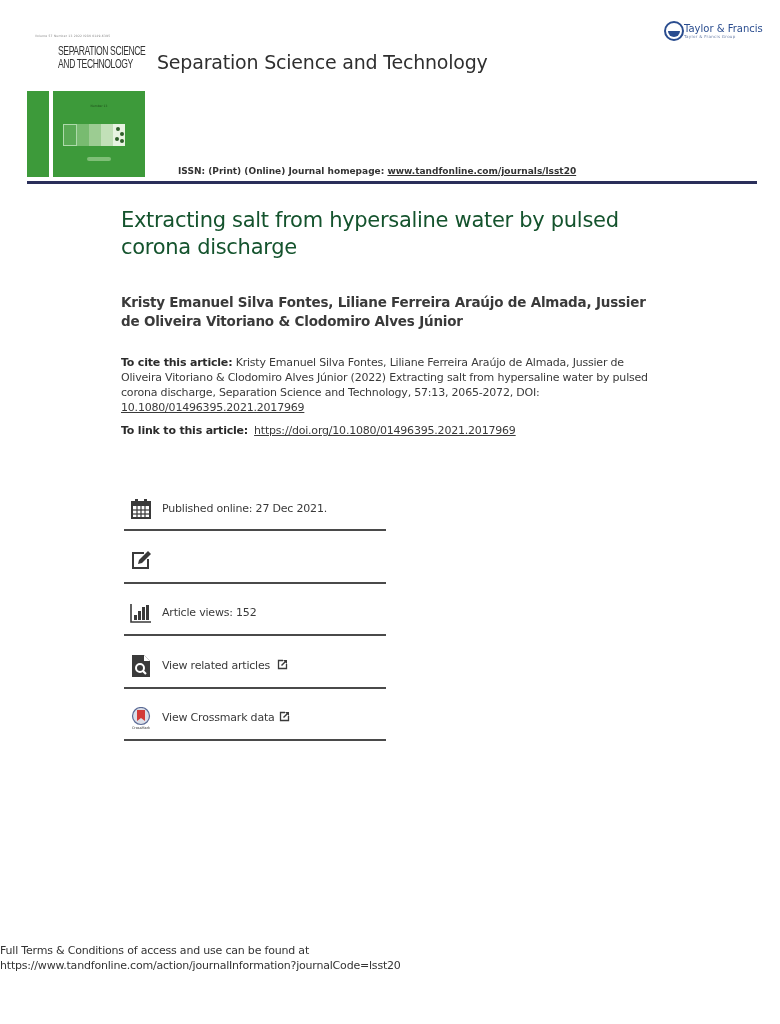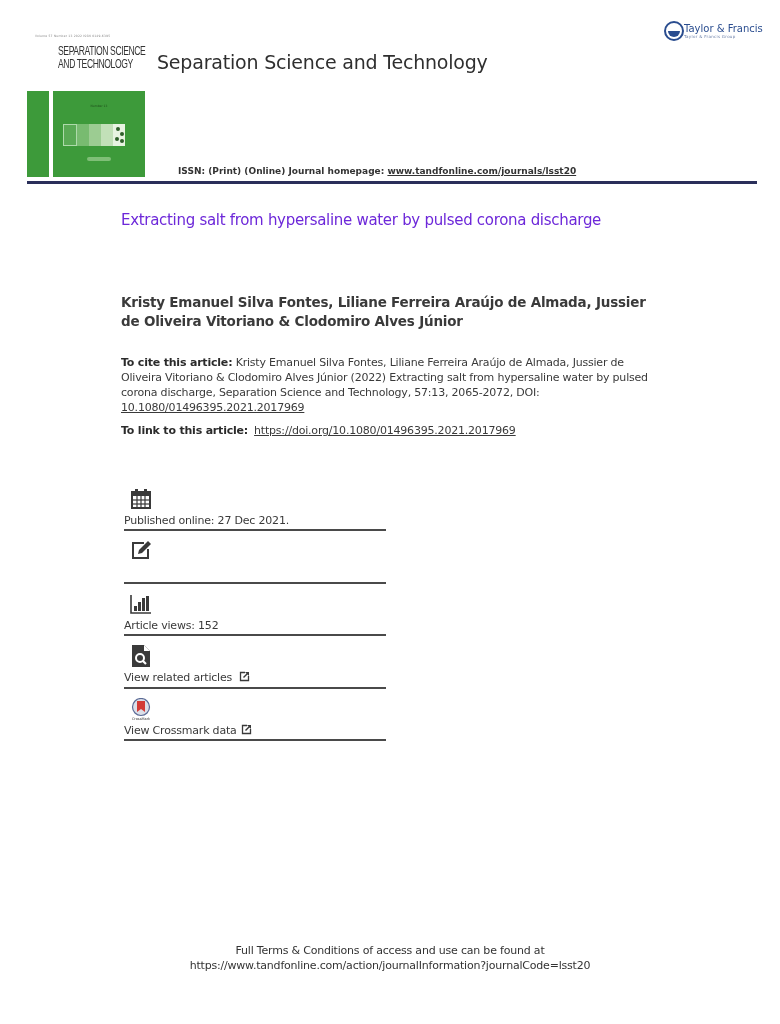--- a/index.html
+++ b/index.html
@@ -35,7 +35,7 @@
   .issn-line a { color: #333; text-decoration: underline; }
   .header-rule { position: absolute; left: 27px; top: 181px; width: 730px; height: 3px; background: #2a2f5a; }
 
-  .article-title { position: absolute; left: 121px; top: 207px; width: 540px; font-size: 15px; line-height: 27px; color: #6d28d9; font-family: "DejaVu Sans", sans-serif; letter-spacing: -0.3px; }
+  .article-title { position: absolute; left: 121px; top: 207px; width: 540px; font-size: 21px; line-height: 27px; color: #14532d; font-family: "DejaVu Sans", sans-serif; letter-spacing: -0.3px; }
   .authors { position: absolute; left: 121px; top: 293px; width: 540px; font-size: 13.5px; line-height: 19px; font-weight: bold; color: #3a3a3a; font-family: "DejaVu Sans", sans-serif; letter-spacing: -0.2px; }
 
   .cite-block { position: absolute; left: 121px; top: 355px; width: 530px; font-size: 11px; line-height: 15px; color: #3a3a3a; font-family: "DejaVu Sans", sans-serif; letter-spacing: -0.2px; }

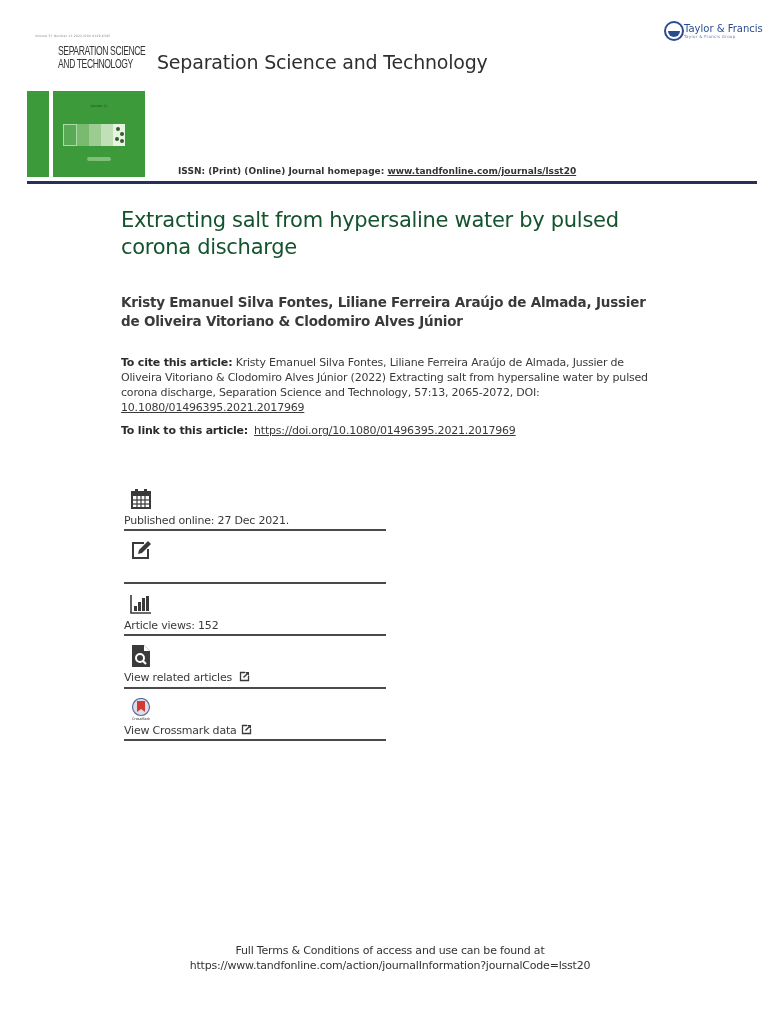--- a/index.html
+++ b/index.html
@@ -45,7 +45,7 @@
   .link-block b { color: #2b2b2b; margin-right: 6px; }
 
   .info-list { position: absolute; left: 124px; top: 480px; width: 262px; }
-  .info-row { position: relative; height: 52.5px; display: flex; align-items: flex-start; padding-top: 9px; flex-direction: column; }
+  .info-row { position: relative; height: 52.5px; display: flex; align-items: center; padding-top: 9px; }
   .info-row.has-rule { border-bottom: 2px solid #4a4a4a; }
   .info-row:nth-child(1) { padding-top: 8px; height: 51px; }
   .info-icon { width: 22px; height: 22px; margin-left: 6px; margin-right: 10px; flex: none; position: relative; }

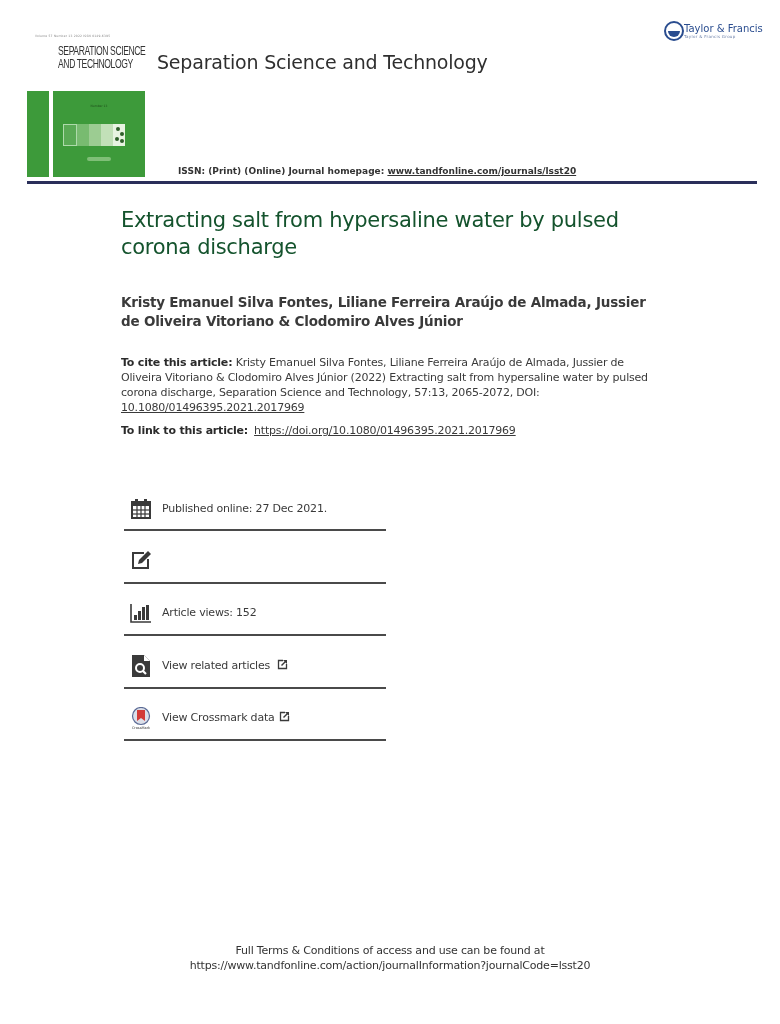--- a/index.html
+++ b/index.html
@@ -52,7 +52,7 @@
   .info-label { font-size: 11px; color: #3a3a3a; line-height: 22px; font-family: "DejaVu Sans", sans-serif; letter-spacing: -0.2px; }
   .ext-icon { display: inline-block; margin-left: 4px; vertical-align: -1px; }
 
-  .footer { position: absolute; left: 0; top: 943px; width: 780px; text-align: center; font-size: 11px; line-height: 15px; color: #333; font-family: "DejaVu Sans", sans-serif; letter-spacing: -0.2px; }
+  .footer { position: absolute; left: 0; top: 943px; width: 780px; text-align: left; font-size: 11px; line-height: 15px; color: #333; font-family: "DejaVu Sans", sans-serif; letter-spacing: -0.2px; }
 </style>
 </head>
 <body>

